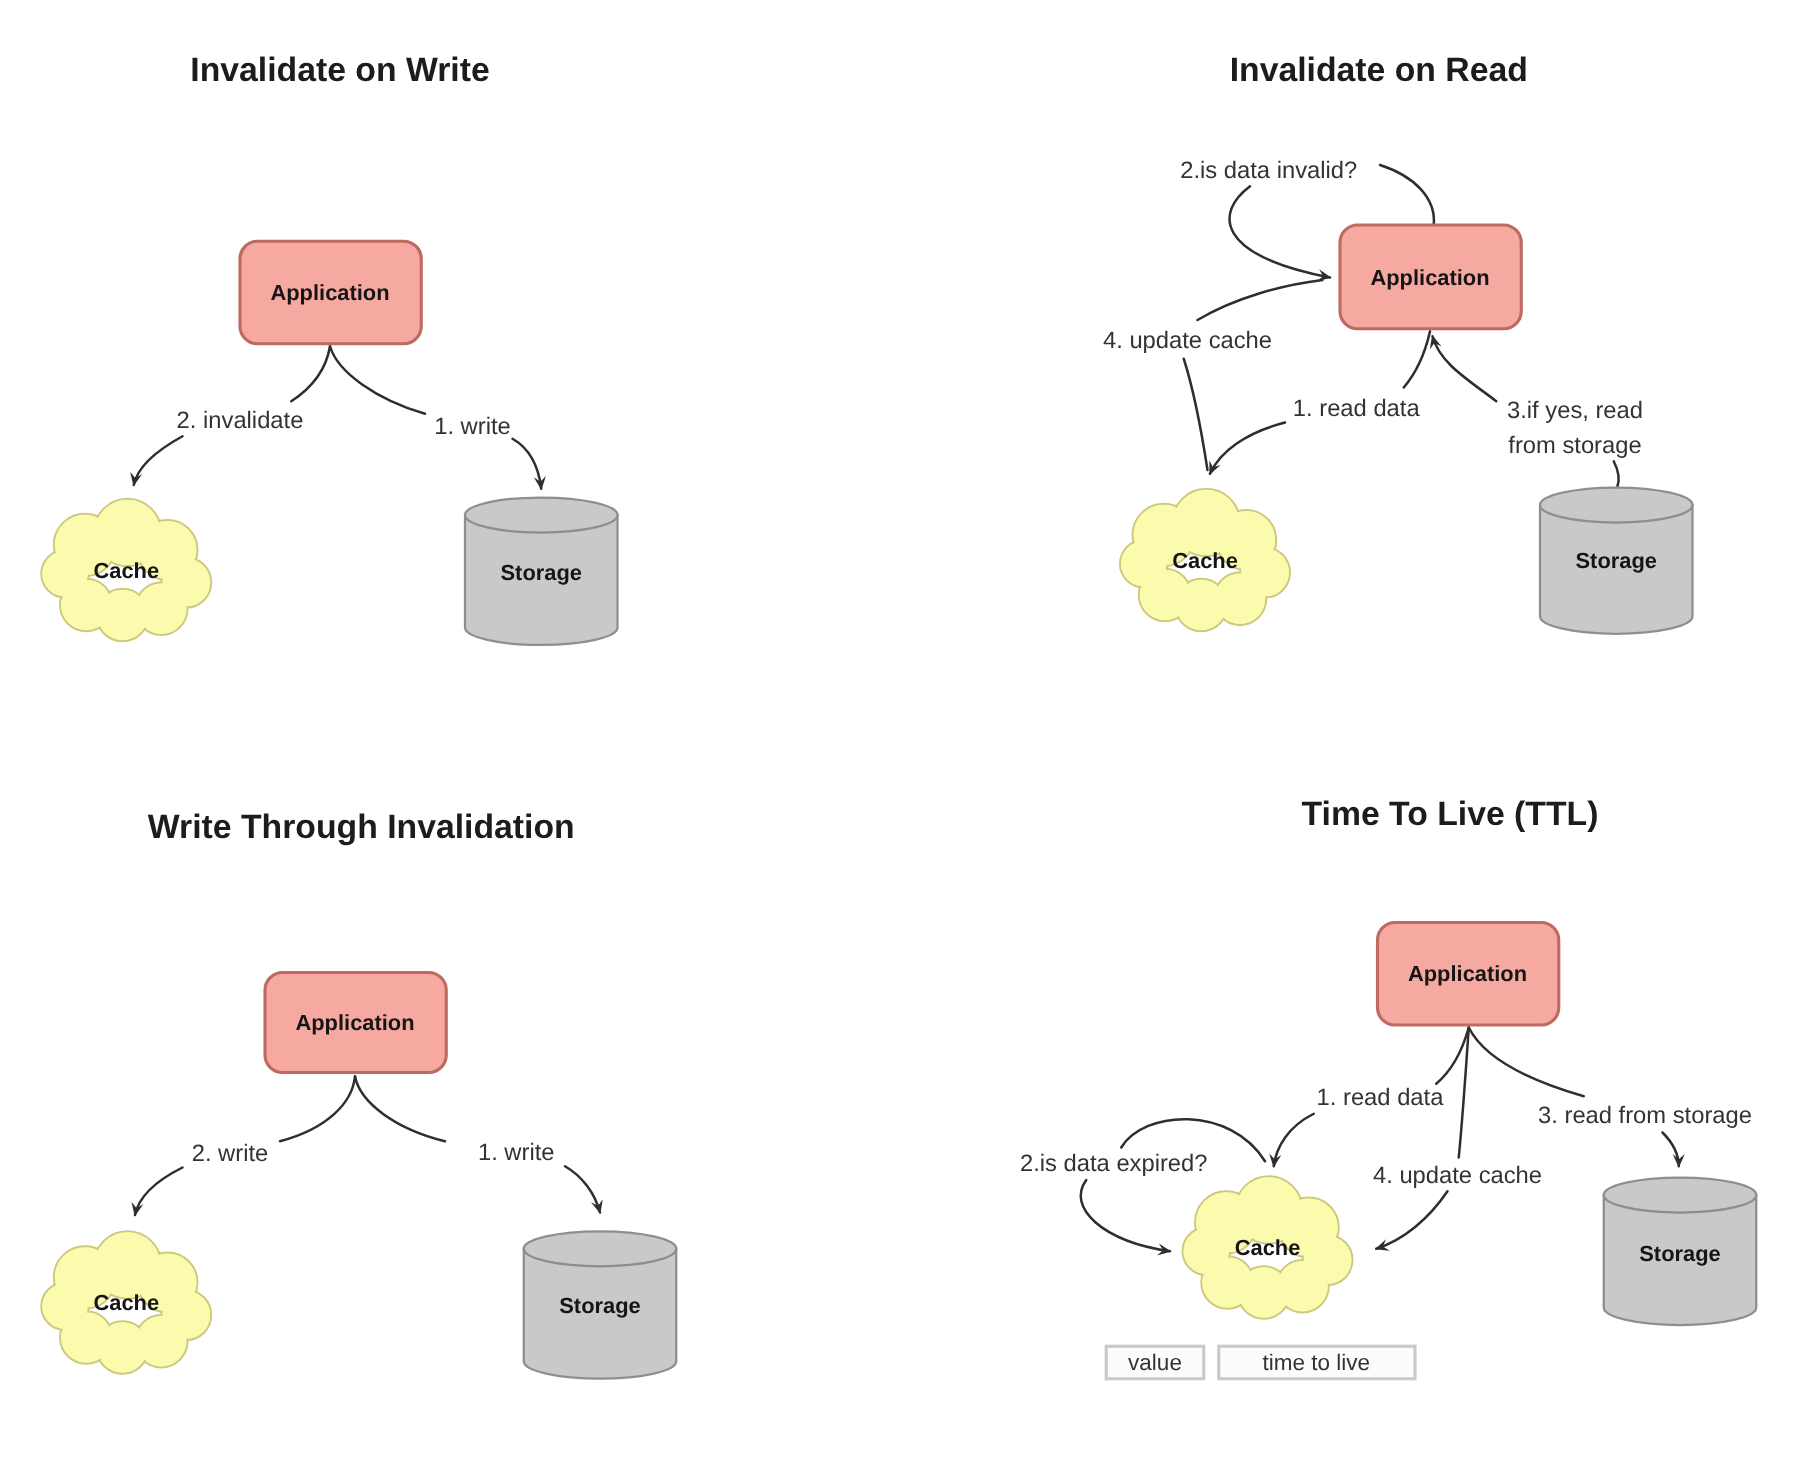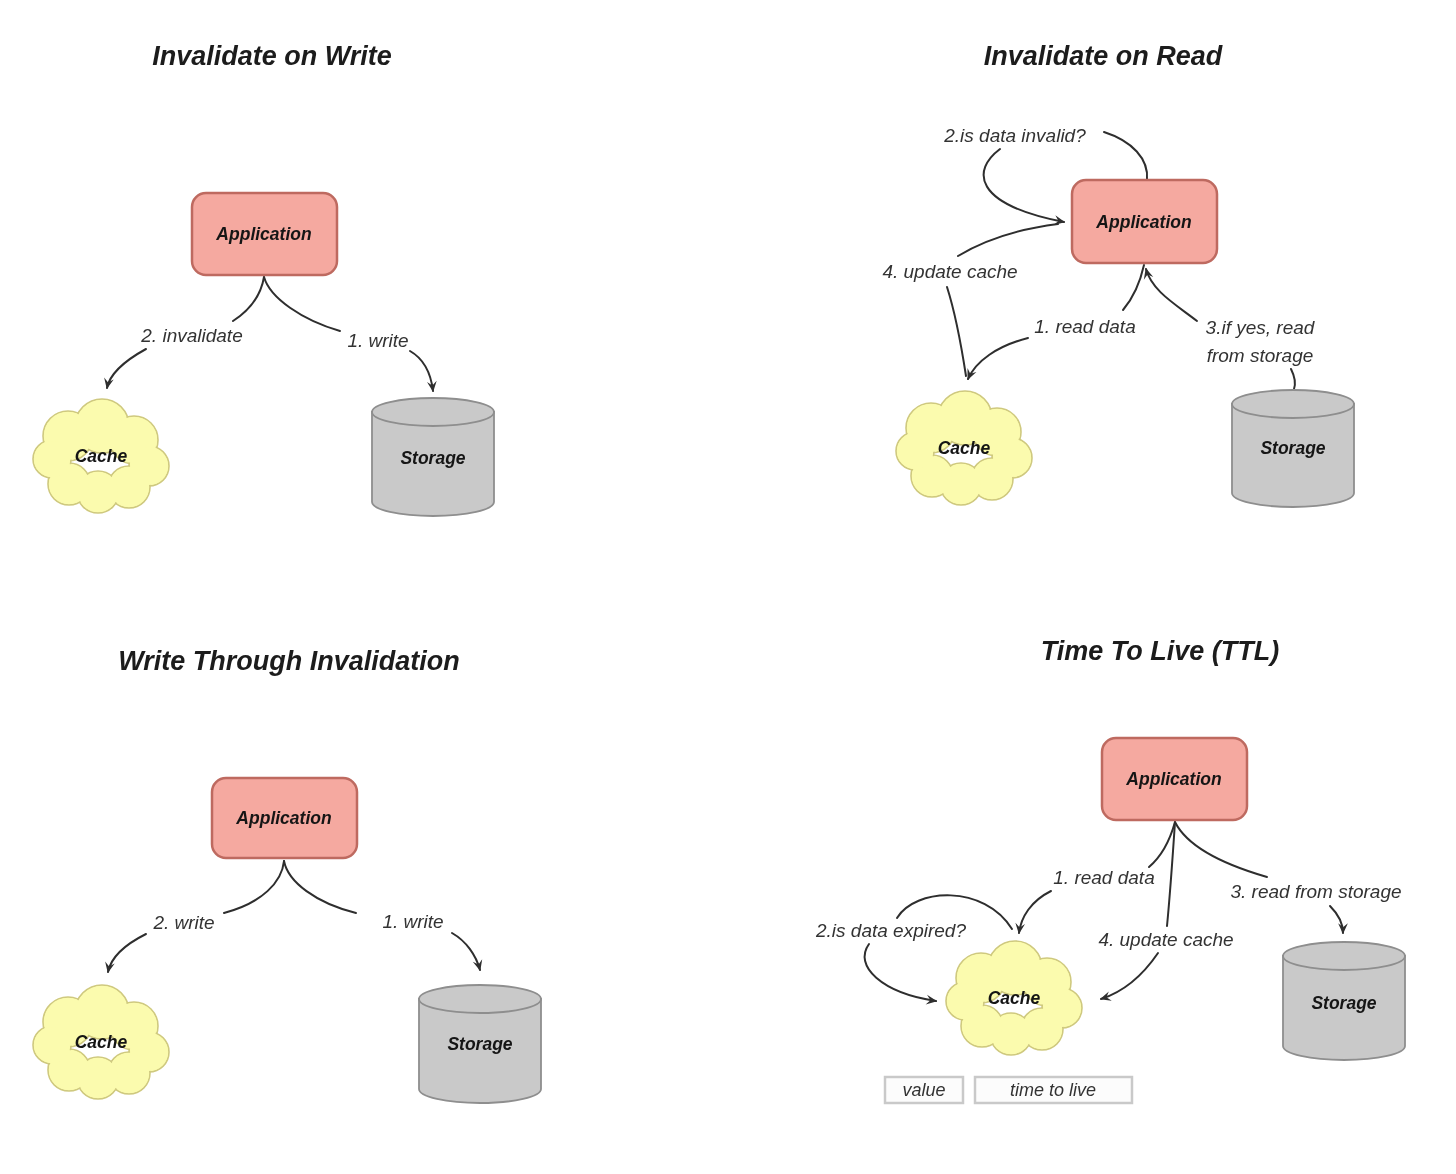--- a/index.html
+++ b/index.html
@@ -6,7 +6,7 @@
     margin: 0; padding: 0; background: #ffffff;
     font-family: "Liberation Sans", sans-serif;
   }
-  .canvas { width: 1400px; height: 1174px; position: relative; background: #ffffff; font-style: italic; }
+  .canvas { width: 1400px; height: 1174px; position: relative; background: #ffffff; }
   svg { display: block; }
   .title-text {
     font-family: "Liberation Sans", sans-serif;

